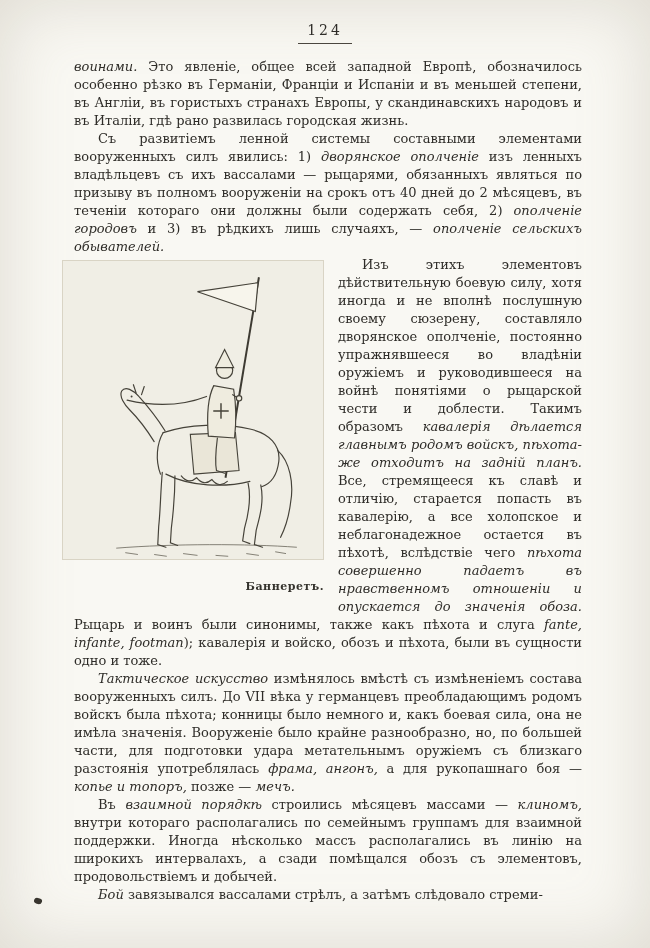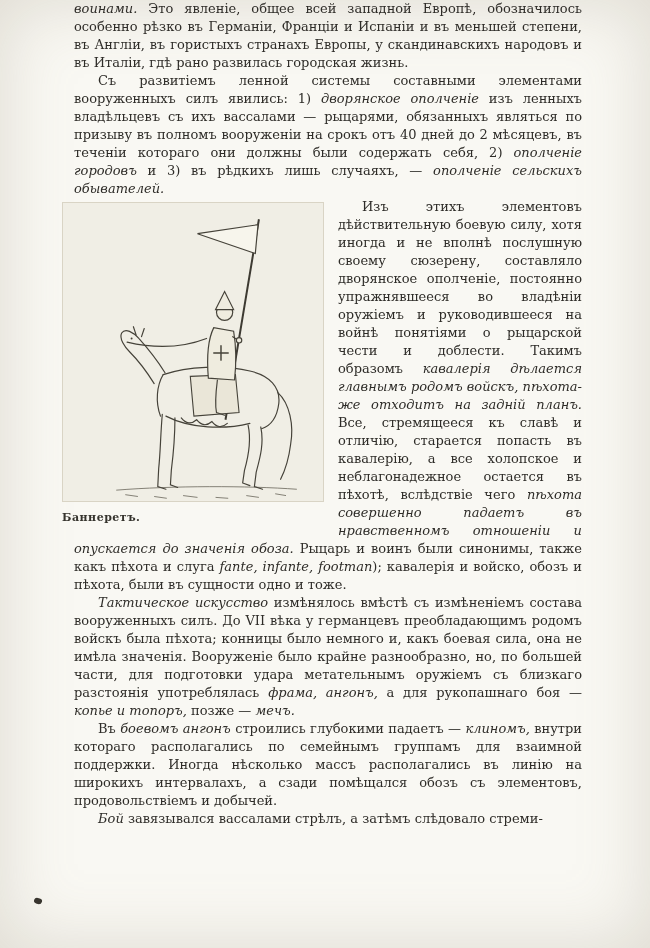--- a/index.html
+++ b/index.html
@@ -74,6 +74,10 @@
 
 <div class="page">
 
+  <header class="page-header">
+    <div class="page-number">124</div>
+    <div class="page-rule"></div>
+  </header>
 
   <main class="body-text clearfix">
 

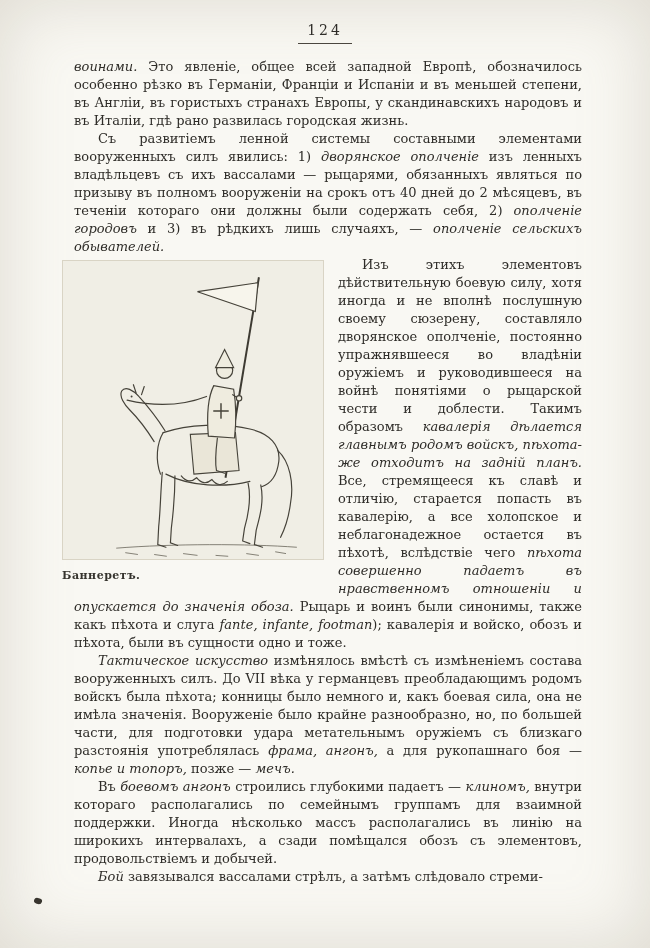--- a/index.html
+++ b/index.html
@@ -52,8 +52,8 @@
   }
   .engraving svg { width: 100%; height: 100%; display: block; }
   .figure figcaption {
-    margin-top: 7px;
-    text-align: left;
+    margin-top: 18px;
+    text-align: right;
     font-size: 11px;
     font-weight: bold;
     letter-spacing: 0.5px;

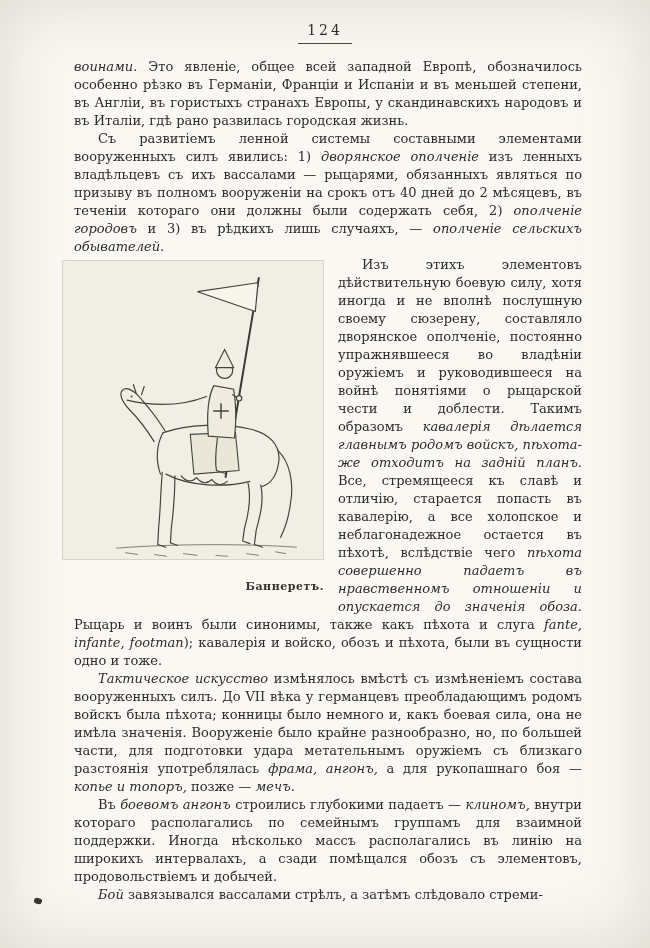--- a/index.html
+++ b/index.html
@@ -133,7 +133,7 @@
 
     <p class="para ind"><span class="it">Тактическое искусство</span><span> измѣнялось вмѣстѣ съ измѣненіемъ состава вооруженныхъ силъ. До VII вѣка у германцевъ преобладающимъ родомъ войскъ была пѣхота; конницы было немного и, какъ боевая сила, она не имѣла значенія. Вооруженіе было крайне разнообразно, но, по большей части, для подготовки удара метательнымъ оружіемъ съ близкаго разстоянія употреблялась </span><span class="it">фрама, ангонъ,</span><span> а для рукопашнаго боя — </span><span class="it">копье и топоръ,</span><span> позже — </span><span class="it">мечъ.</span></p>
 
-    <p class="para ind"><span>Въ </span><span class="it">боевомъ ангонъ</span><span> строились глубокими падаетъ — </span><span class="it">клиномъ,</span><span> внутри котораго располагались по семейнымъ группамъ для взаимной поддержки. Иногда нѣсколько массъ располагались въ линію на широкихъ интервалахъ, а сзади помѣщался обозъ съ элементовъ, продовольствіемъ и добычей.</span></p>
+    <p class="para ind"><span>Въ </span><span class="it">взаимной порядкѣ</span><span> строились глубокими падаетъ — </span><span class="it">клиномъ,</span><span> внутри котораго располагались по семейнымъ группамъ для взаимной поддержки. Иногда нѣсколько массъ располагались въ линію на широкихъ интервалахъ, а сзади помѣщался обозъ съ элементовъ, продовольствіемъ и добычей.</span></p>
 
     <p class="para ind"><span class="it">Бой</span><span> завязывался вассалами стрѣлъ, а затѣмъ слѣдовало стреми-</span></p>
 

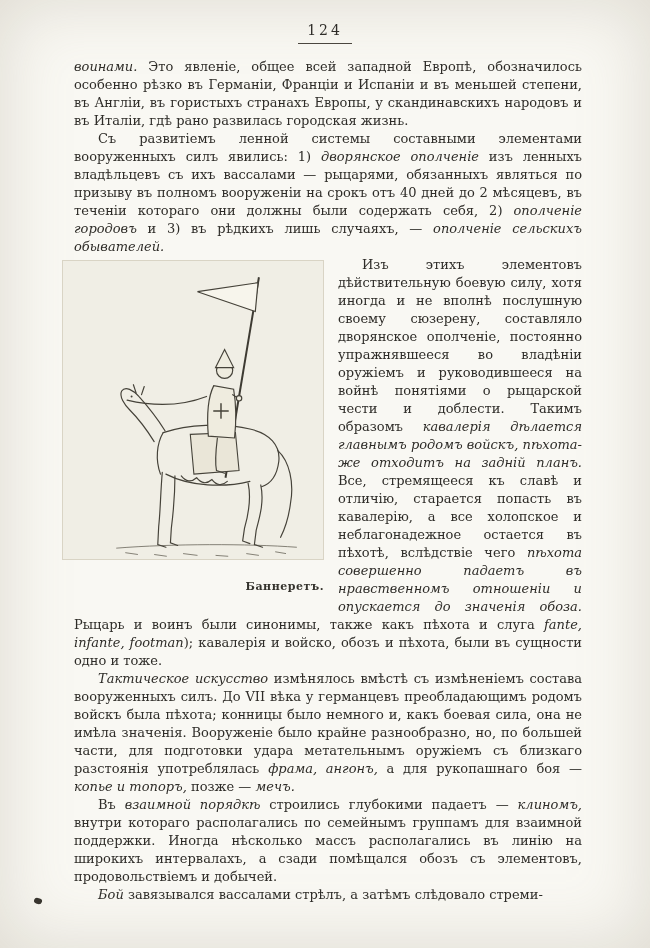--- a/index.html
+++ b/index.html
@@ -133,7 +133,7 @@
 
     <p class="para ind"><span class="it">Тактическое искусство</span><span> измѣнялось вмѣстѣ съ измѣненіемъ состава вооруженныхъ силъ. До VII вѣка у германцевъ преобладающимъ родомъ войскъ была пѣхота; конницы было немного и, какъ боевая сила, она не имѣла значенія. Вооруженіе было крайне разнообразно, но, по большей части, для подготовки удара метательнымъ оружіемъ съ близкаго разстоянія употреблялась </span><span class="it">фрама, ангонъ,</span><span> а для рукопашнаго боя — </span><span class="it">копье и топоръ,</span><span> позже — </span><span class="it">мечъ.</span></p>
 
-    <p class="para ind"><span>Въ </span><span class="it">взаимной порядкѣ</span><span> строились глубокими падаетъ — </span><span class="it">клиномъ,</span><span> внутри котораго располагались по семейнымъ группамъ для взаимной поддержки. Иногда нѣсколько массъ располагались въ линію на широкихъ интервалахъ, а сзади помѣщался обозъ съ элементовъ, продовольствіемъ и добычей.</span></p>
+    <p class="para ind"><span>Въ </span><span class="it">взаимной порядкѣ</span><span> строились мѣсяцевъ массами — </span><span class="it">клиномъ,</span><span> внутри котораго располагались по семейнымъ группамъ для взаимной поддержки. Иногда нѣсколько массъ располагались въ линію на широкихъ интервалахъ, а сзади помѣщался обозъ съ элементовъ, продовольствіемъ и добычей.</span></p>
 
     <p class="para ind"><span class="it">Бой</span><span> завязывался вассалами стрѣлъ, а затѣмъ слѣдовало стреми-</span></p>
 

